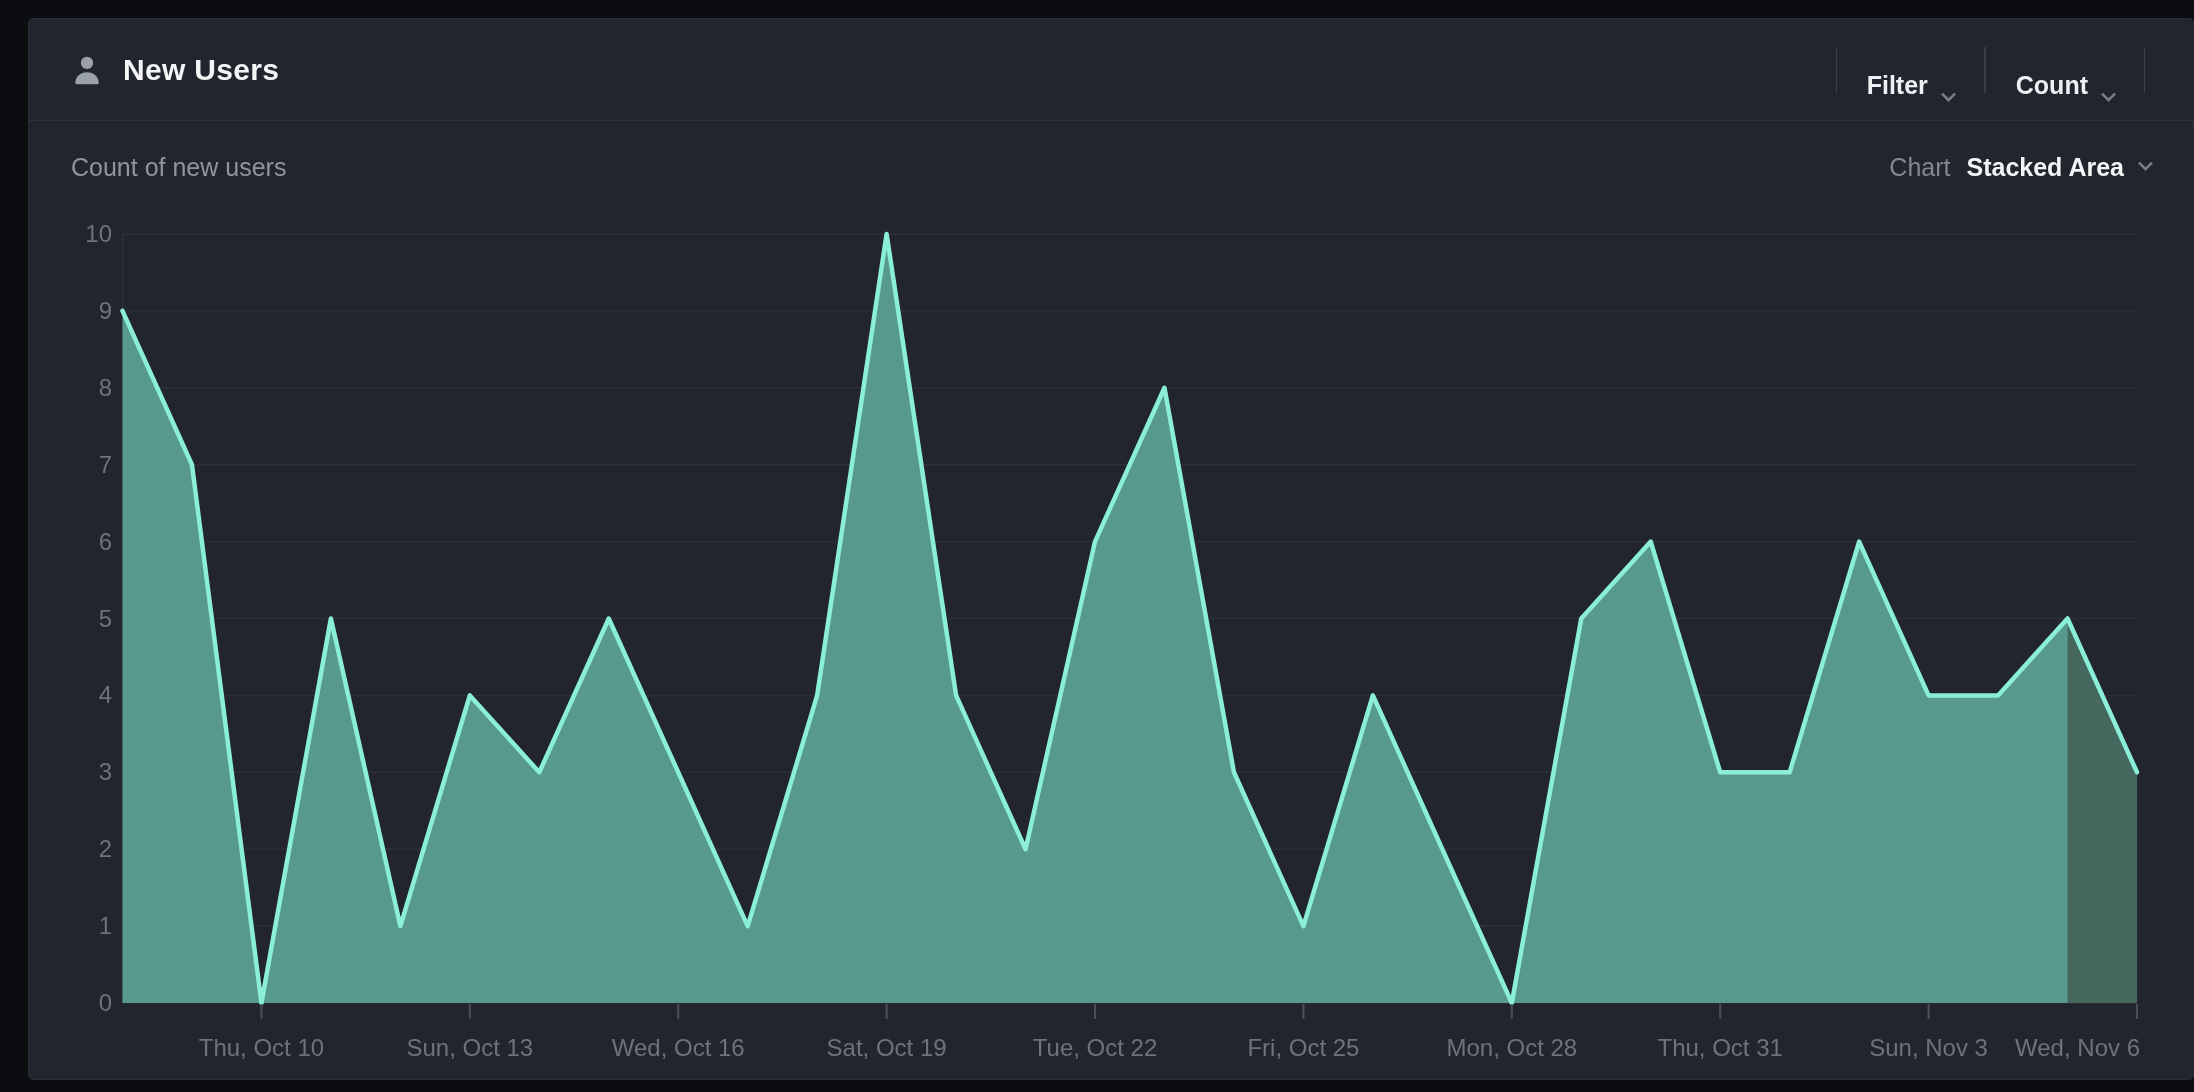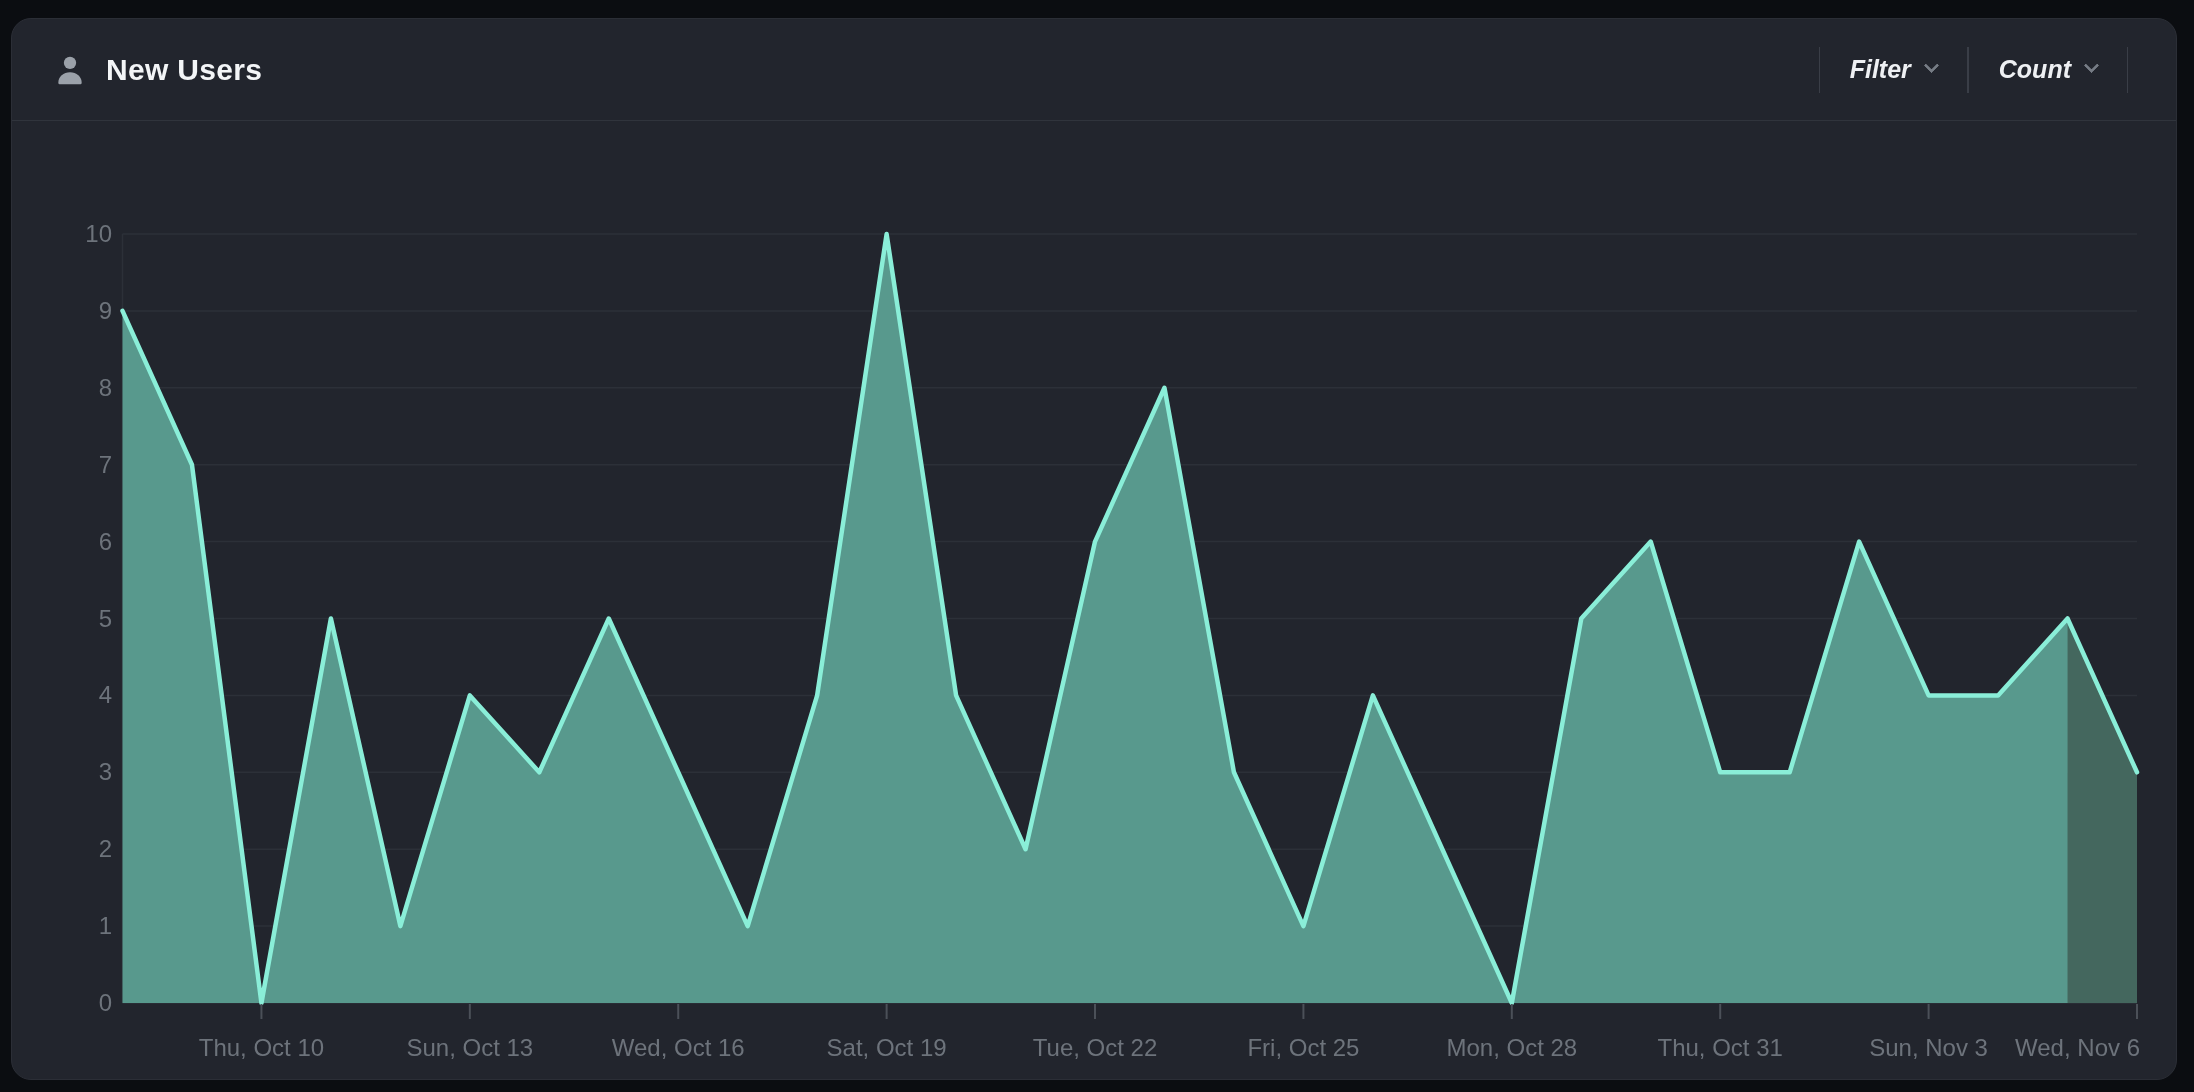--- a/index.html
+++ b/index.html
@@ -5,8 +5,8 @@
   * { margin:0; padding:0; box-sizing:border-box; }
   html,body { width:2194px; height:1092px; background:#0b0d11; overflow:hidden;
               font-family:"Liberation Sans", sans-serif; }
-  .card { position:absolute; left:11px; top:18px; width:2166px; height:1062px;
-          background:#22252d; border:1px solid #2b2e36; border-radius:20px;padding-left:20px; }
+  .card { position:absolute; left:28px; top:18px; width:2166px; height:1062px;
+          background:#22252d; border:1px solid #2b2e36; border-radius:5px;padding-left:20px; }
   
   .card-header { position:absolute; left:0; top:0; right:0; height:102px;
                  border-bottom:1px solid #30343c; display:flex; align-items:center; }

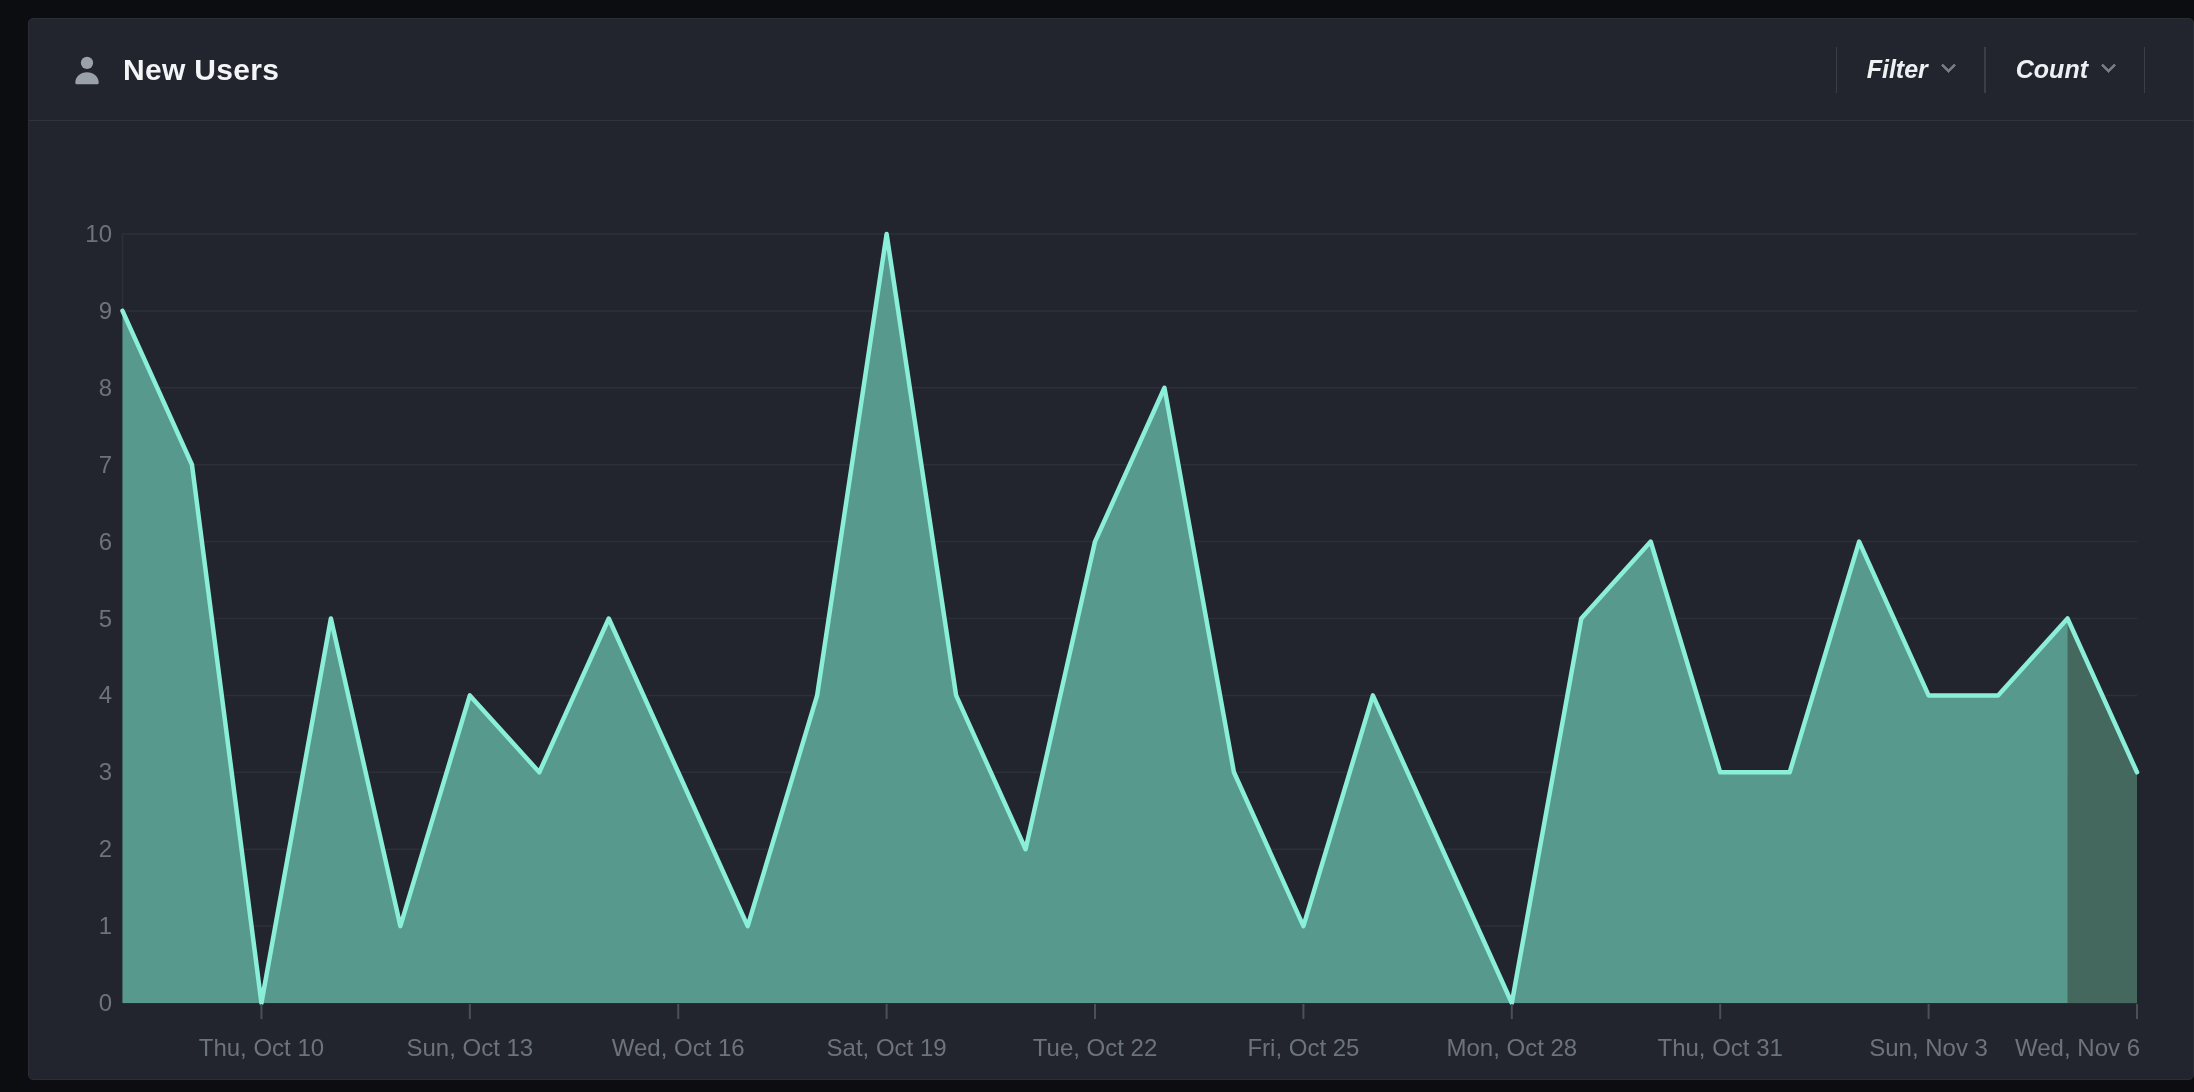--- a/index.html
+++ b/index.html
@@ -15,10 +15,10 @@
   .title { font-size:30px; font-weight:700; color:#f3f5f7; letter-spacing:.3px; }
   .controls { margin-left:auto; display:flex; align-items:center; padding-right:48px; }
   .separator { width:1px; height:46px; background:#3a3e47; }
-  .control { display:flex; align-items:center; gap:15px; padding:0 30px; height:60px;
+  .control { display:flex; align-items:flex-end; gap:15px; padding:0 30px; height:60px;
              background:none; border:none; cursor:pointer;
              font-family:"Liberation Sans", sans-serif;
-             font-size:25px; font-weight:600; color:#eef0f3;font-style:italic; }
+             font-size:25px; font-weight:600; color:#eef0f3; }
   .chevron { width:11px; height:11px; border-right:3px solid #767c85;
              border-bottom:3px solid #767c85; transform:rotate(45deg);
              margin-top:-8px; border-radius:1px; flex:0 0 auto; }

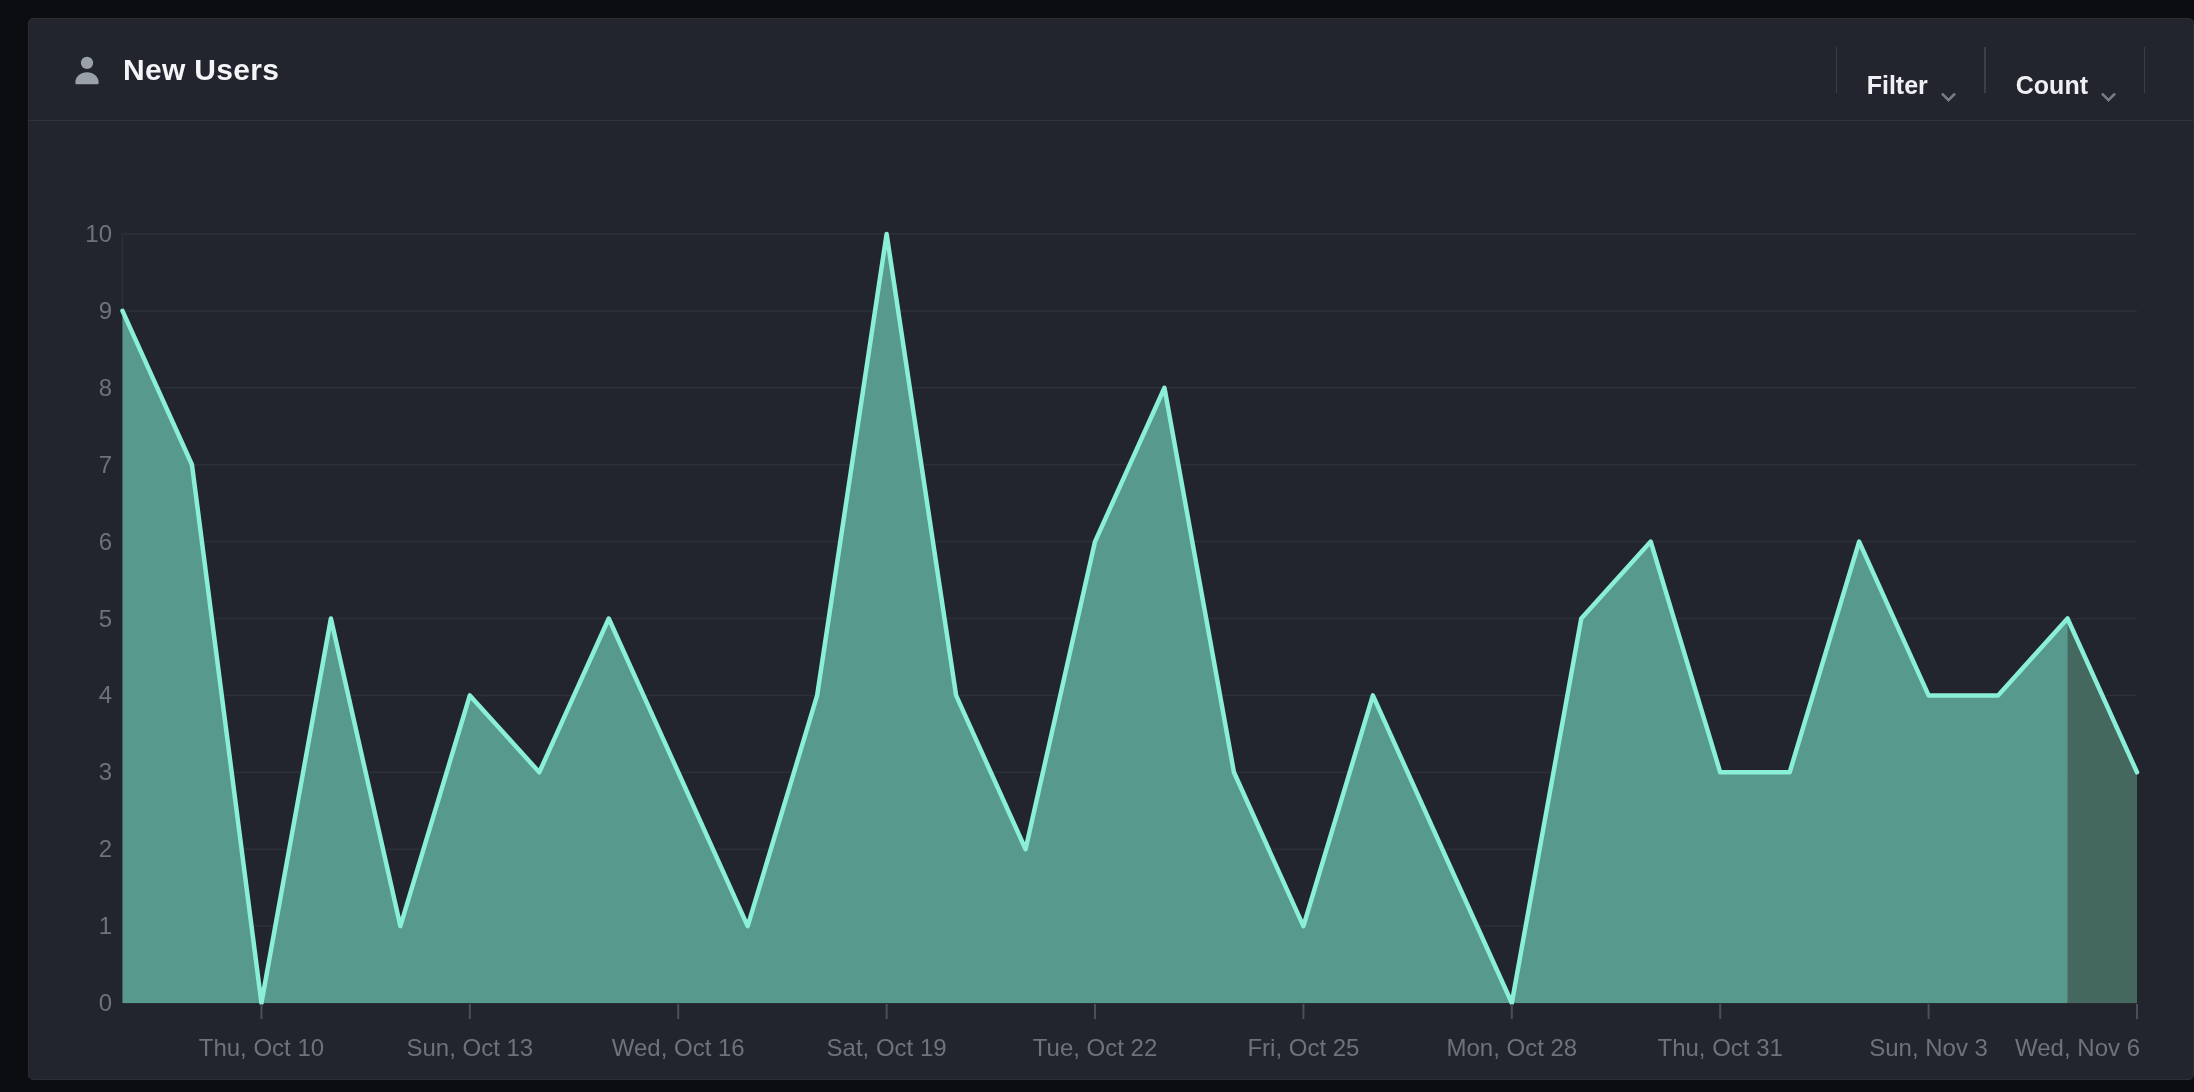--- a/index.html
+++ b/index.html
@@ -66,6 +66,14 @@
     </div>
   </div>
 
+  <div class="sub-row">
+    <span class="metric-label">Count of new users</span>
+    <div class="chart-select">
+      <span class="lbl">Chart</span>
+      <span class="val">Stacked Area</span>
+      <span class="chevron"></span>
+    </div>
+  </div>
 
 </div>
 

